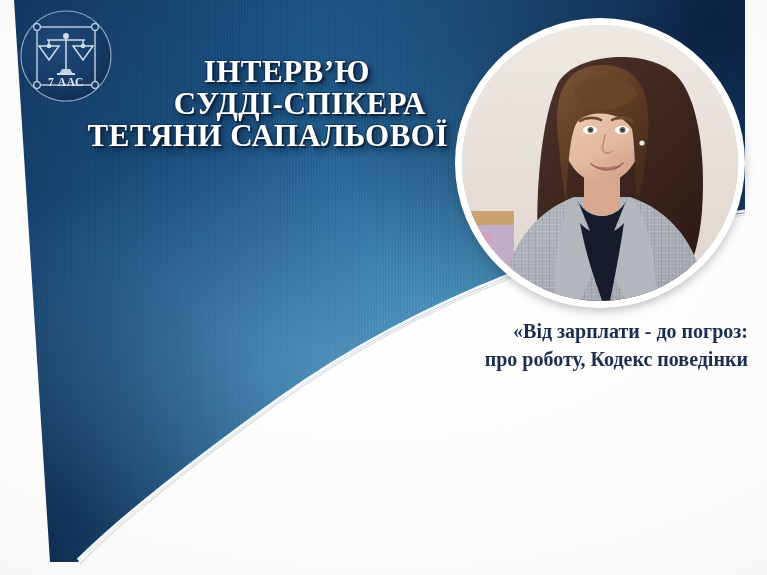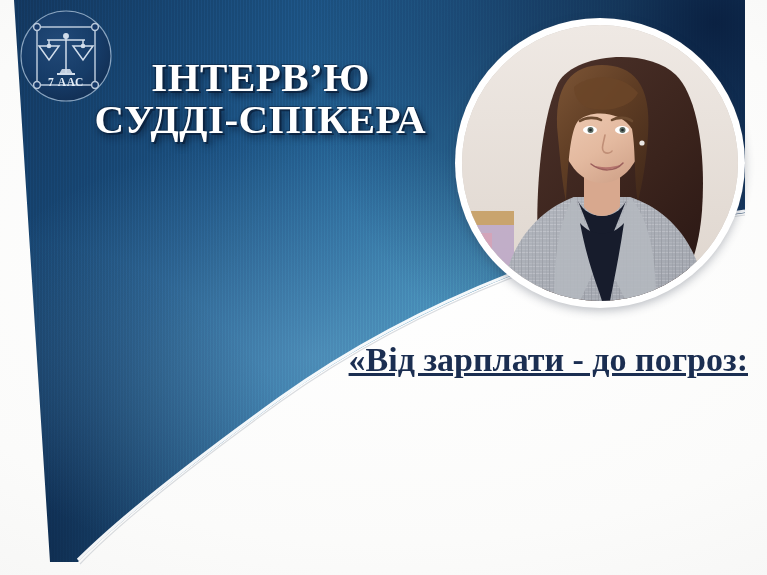--- a/index.html
+++ b/index.html
@@ -111,7 +111,7 @@
     line-height: 1.03;
     color: #ffffff;
     font-weight: bold;
-    font-size: 41px;
+    font-size: 31px;
     letter-spacing: 0.5px;
     text-shadow:
       2px 2px 0 rgba(12,34,62,0.85),

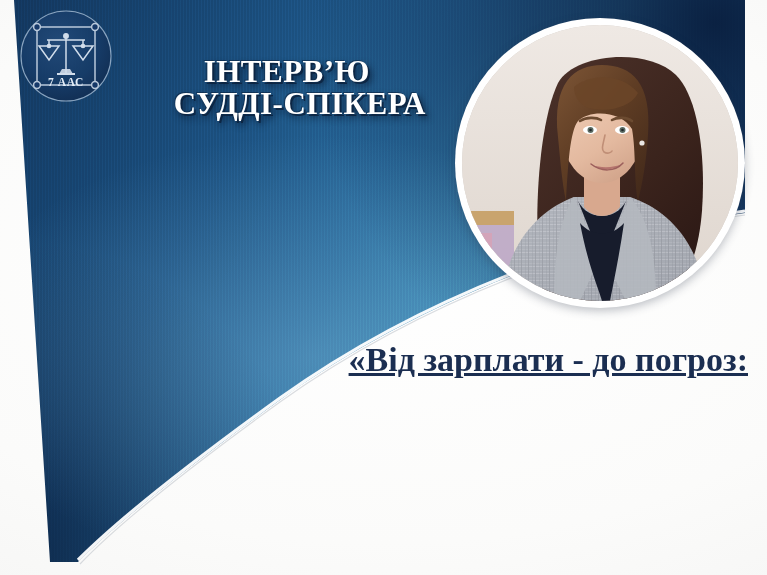--- a/index.html
+++ b/index.html
@@ -226,6 +226,7 @@
   <div class="headline">
     <span class="line line-1">ІНТЕРВ’Ю</span>
     <span class="line line-2">СУДДІ-СПІКЕРА</span>
+    <span class="line line-3">ТЕТЯНИ САПАЛЬОВОЇ</span>
   </div>
 
   <div class="portrait">

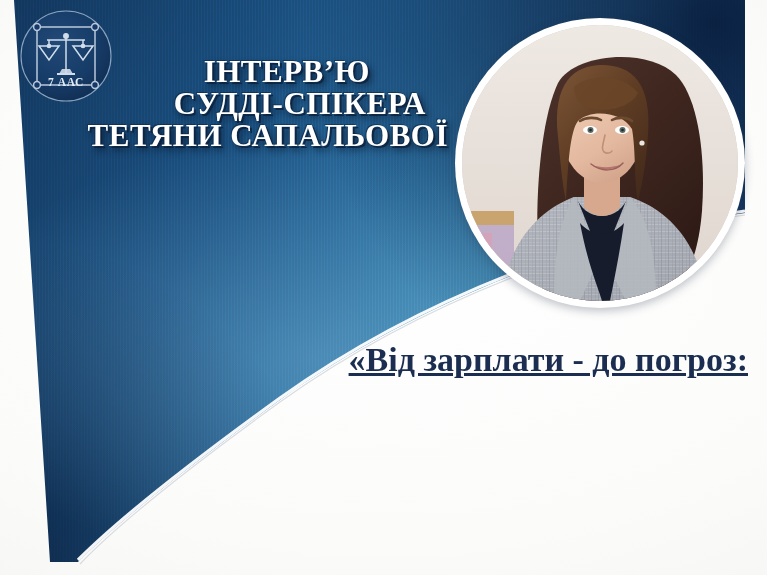--- a/index.html
+++ b/index.html
@@ -153,15 +153,14 @@
   .quote {
     position: absolute;
     left: 170px;
-    top: 336px;
+    top: 317px;
     width: 578px;
     text-align: right;
     color: #1b2e51;
     font-family: "Liberation Serif", serif;
     font-weight: bold;
-    font-size: 34px;
+    font-size: 20px;
     line-height: 1.42;
-    text-decoration: underline;
   }
   .quote .qline {
     display: block;

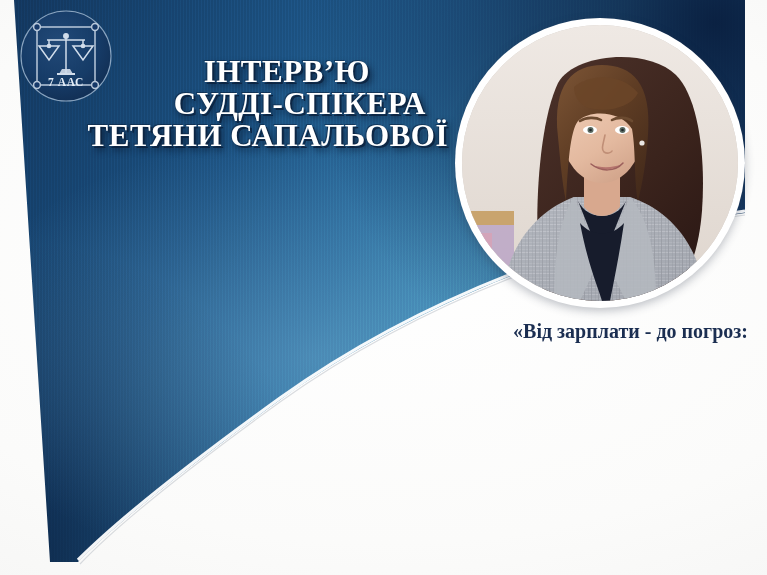--- a/index.html
+++ b/index.html
@@ -316,6 +316,7 @@
 
   <div class="quote">
     <span class="qline">«Від зарплати - до погроз:</span>
+    <span class="qline">про роботу, Кодекс поведінки</span>
   </div>
 
 </div>

